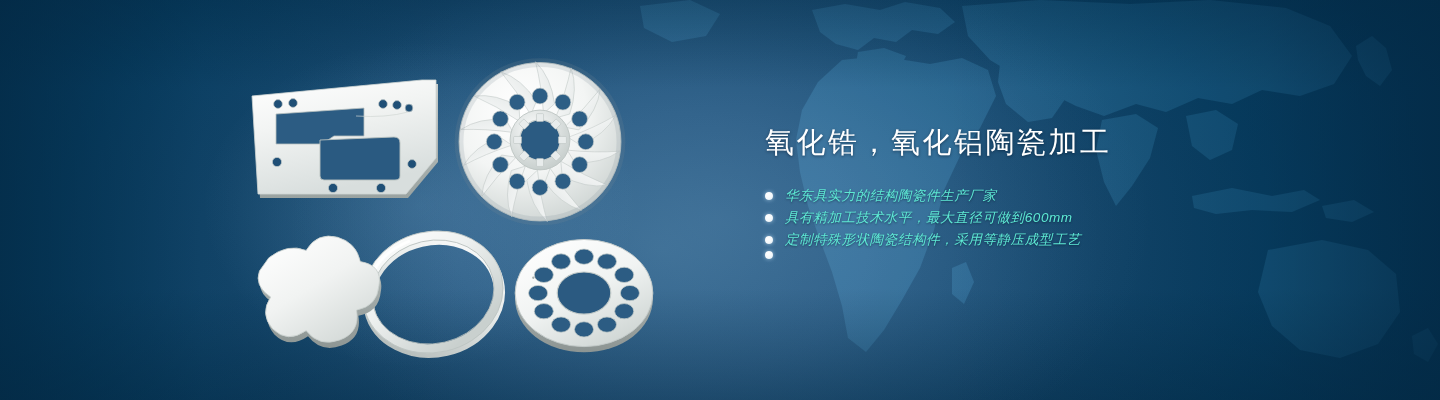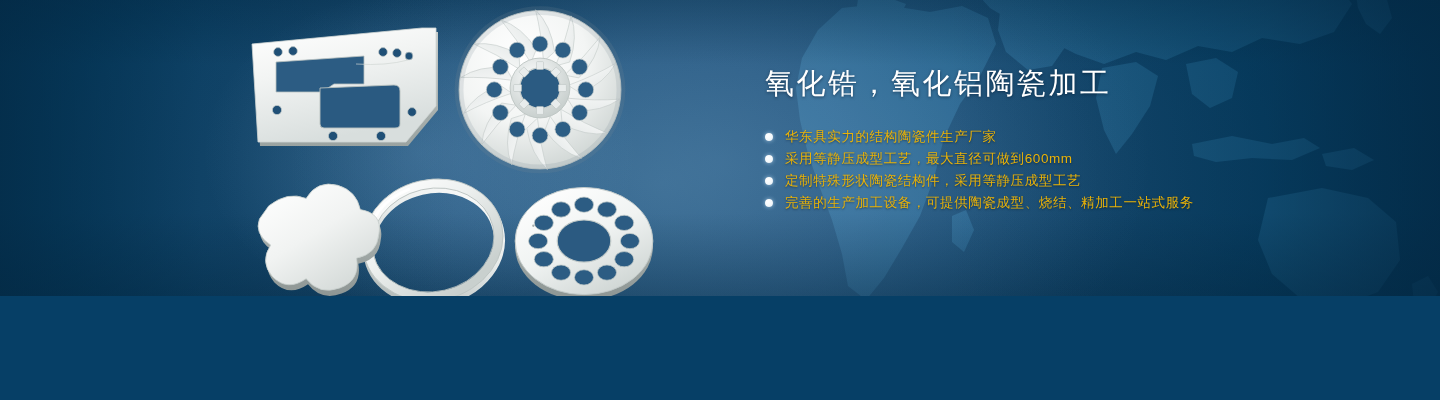--- a/index.html
+++ b/index.html
@@ -12,7 +12,7 @@
 
   #banner {
     position:relative;
-    width:1440px; height:296px;
+    width:1440px; height:400px;
     overflow:hidden;
     background:#05395e;
   }

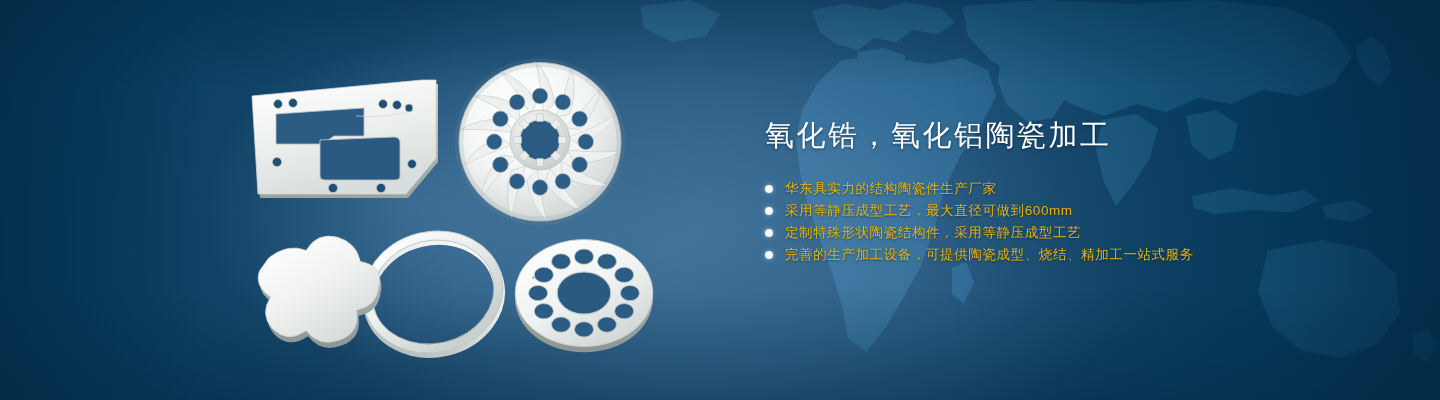--- a/index.html
+++ b/index.html
@@ -70,7 +70,7 @@
   .bullets { list-style:none; }
   .bullet {
     display:flex; align-items:center;
-    color:#eab308;
+    color:#5eead4;
     font-size:13.5px;
     font-weight:400;
     letter-spacing:.6px;
@@ -78,6 +78,7 @@
     margin-bottom:0;
     text-shadow:0 1px 2px rgba(0,18,36,.5);
     white-space:nowrap;
+    font-style:italic;
   }
   .dot {
     flex:0 0 auto;

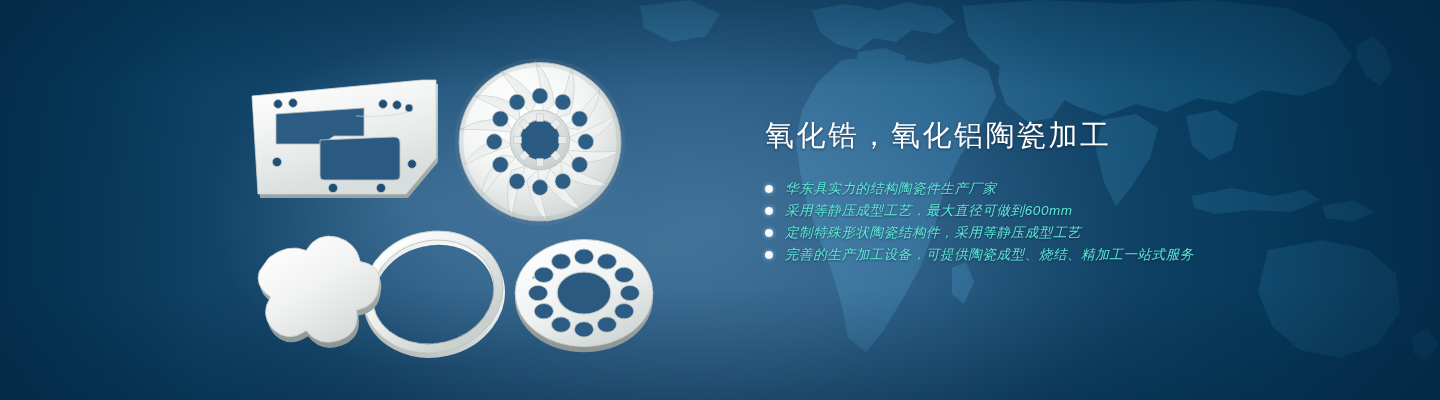--- a/index.html
+++ b/index.html
@@ -418,7 +418,7 @@
 
         <li class="bullet">
           <span class="dot"></span>
-          <span>采用等静压成型工艺，最大直径可做到600mm</span>
+          <span>具有精加工技术水平，最大直径可做到600mm</span>
         </li>
 
         <li class="bullet">

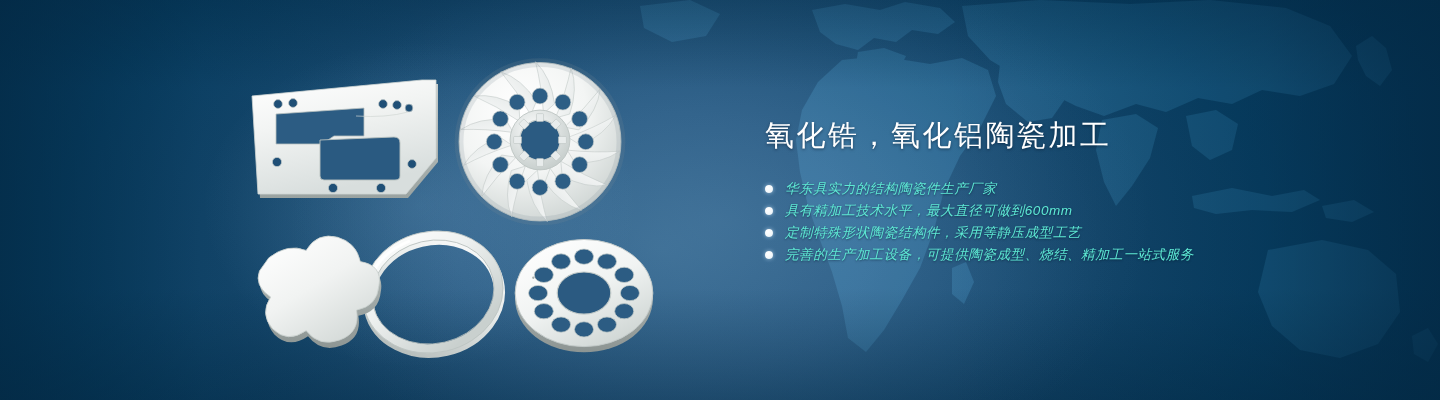--- a/index.html
+++ b/index.html
@@ -428,7 +428,6 @@
 
         <li class="bullet">
           <span class="dot"></span>
-          <span>完善的生产加工设备，可提供陶瓷成型、烧结、精加工一站式服务</span>
         </li>
 
       </ul>

